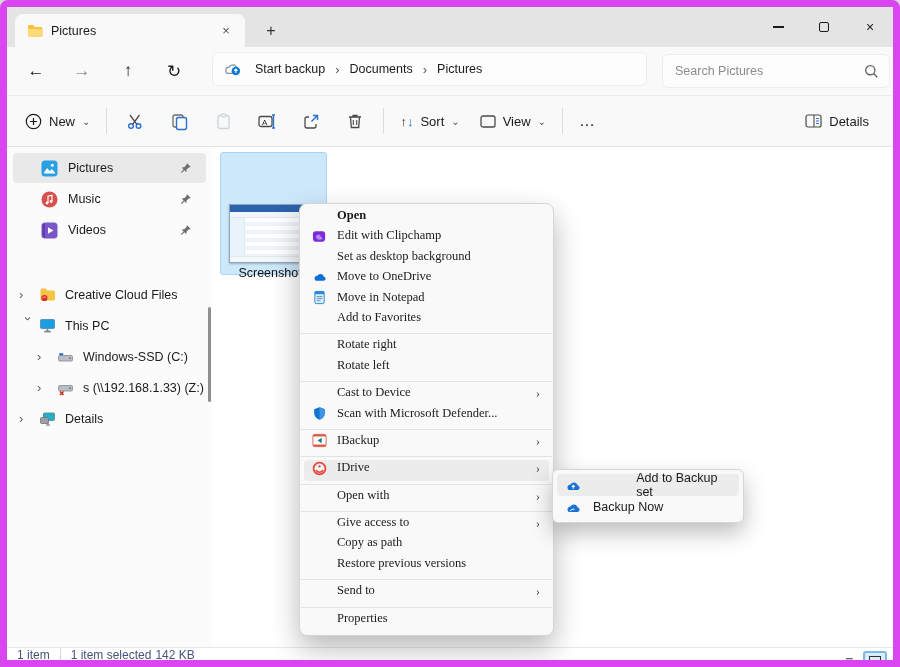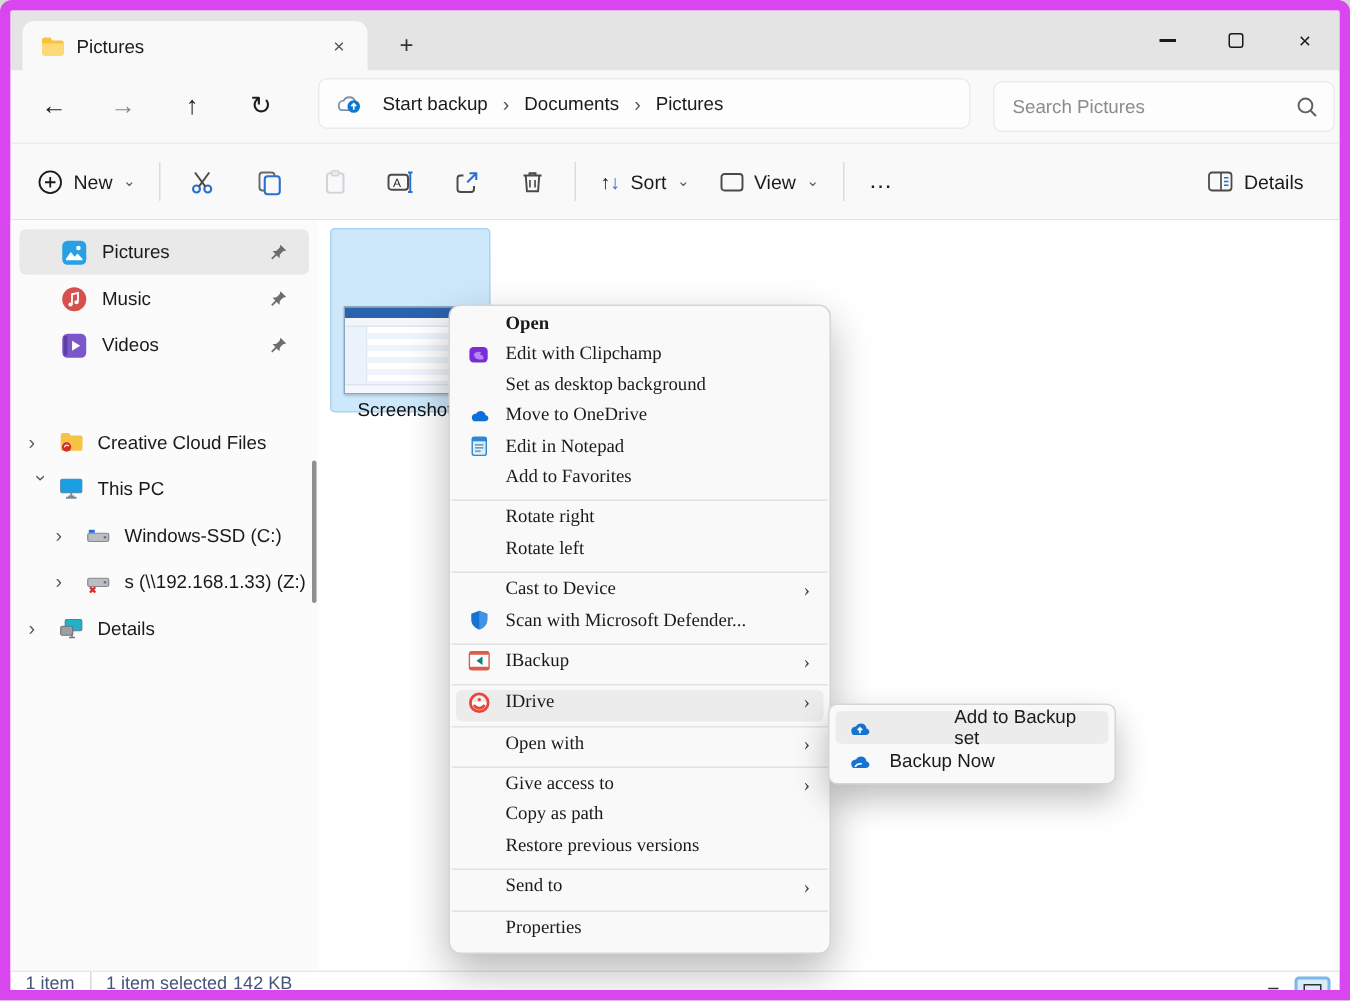--- a/index.html
+++ b/index.html
@@ -365,7 +365,7 @@
             <path d="M5 7h6M5 9.2h6M5 11.4h4" stroke="#5b83a0" stroke-width="0.9"></path>
           </svg>
         </span>
-      <span>Edit in Notepad</span>
+      <span>Move in Notepad</span>
     </div>
     <div class="mi">
         <span class="slot"></span>

